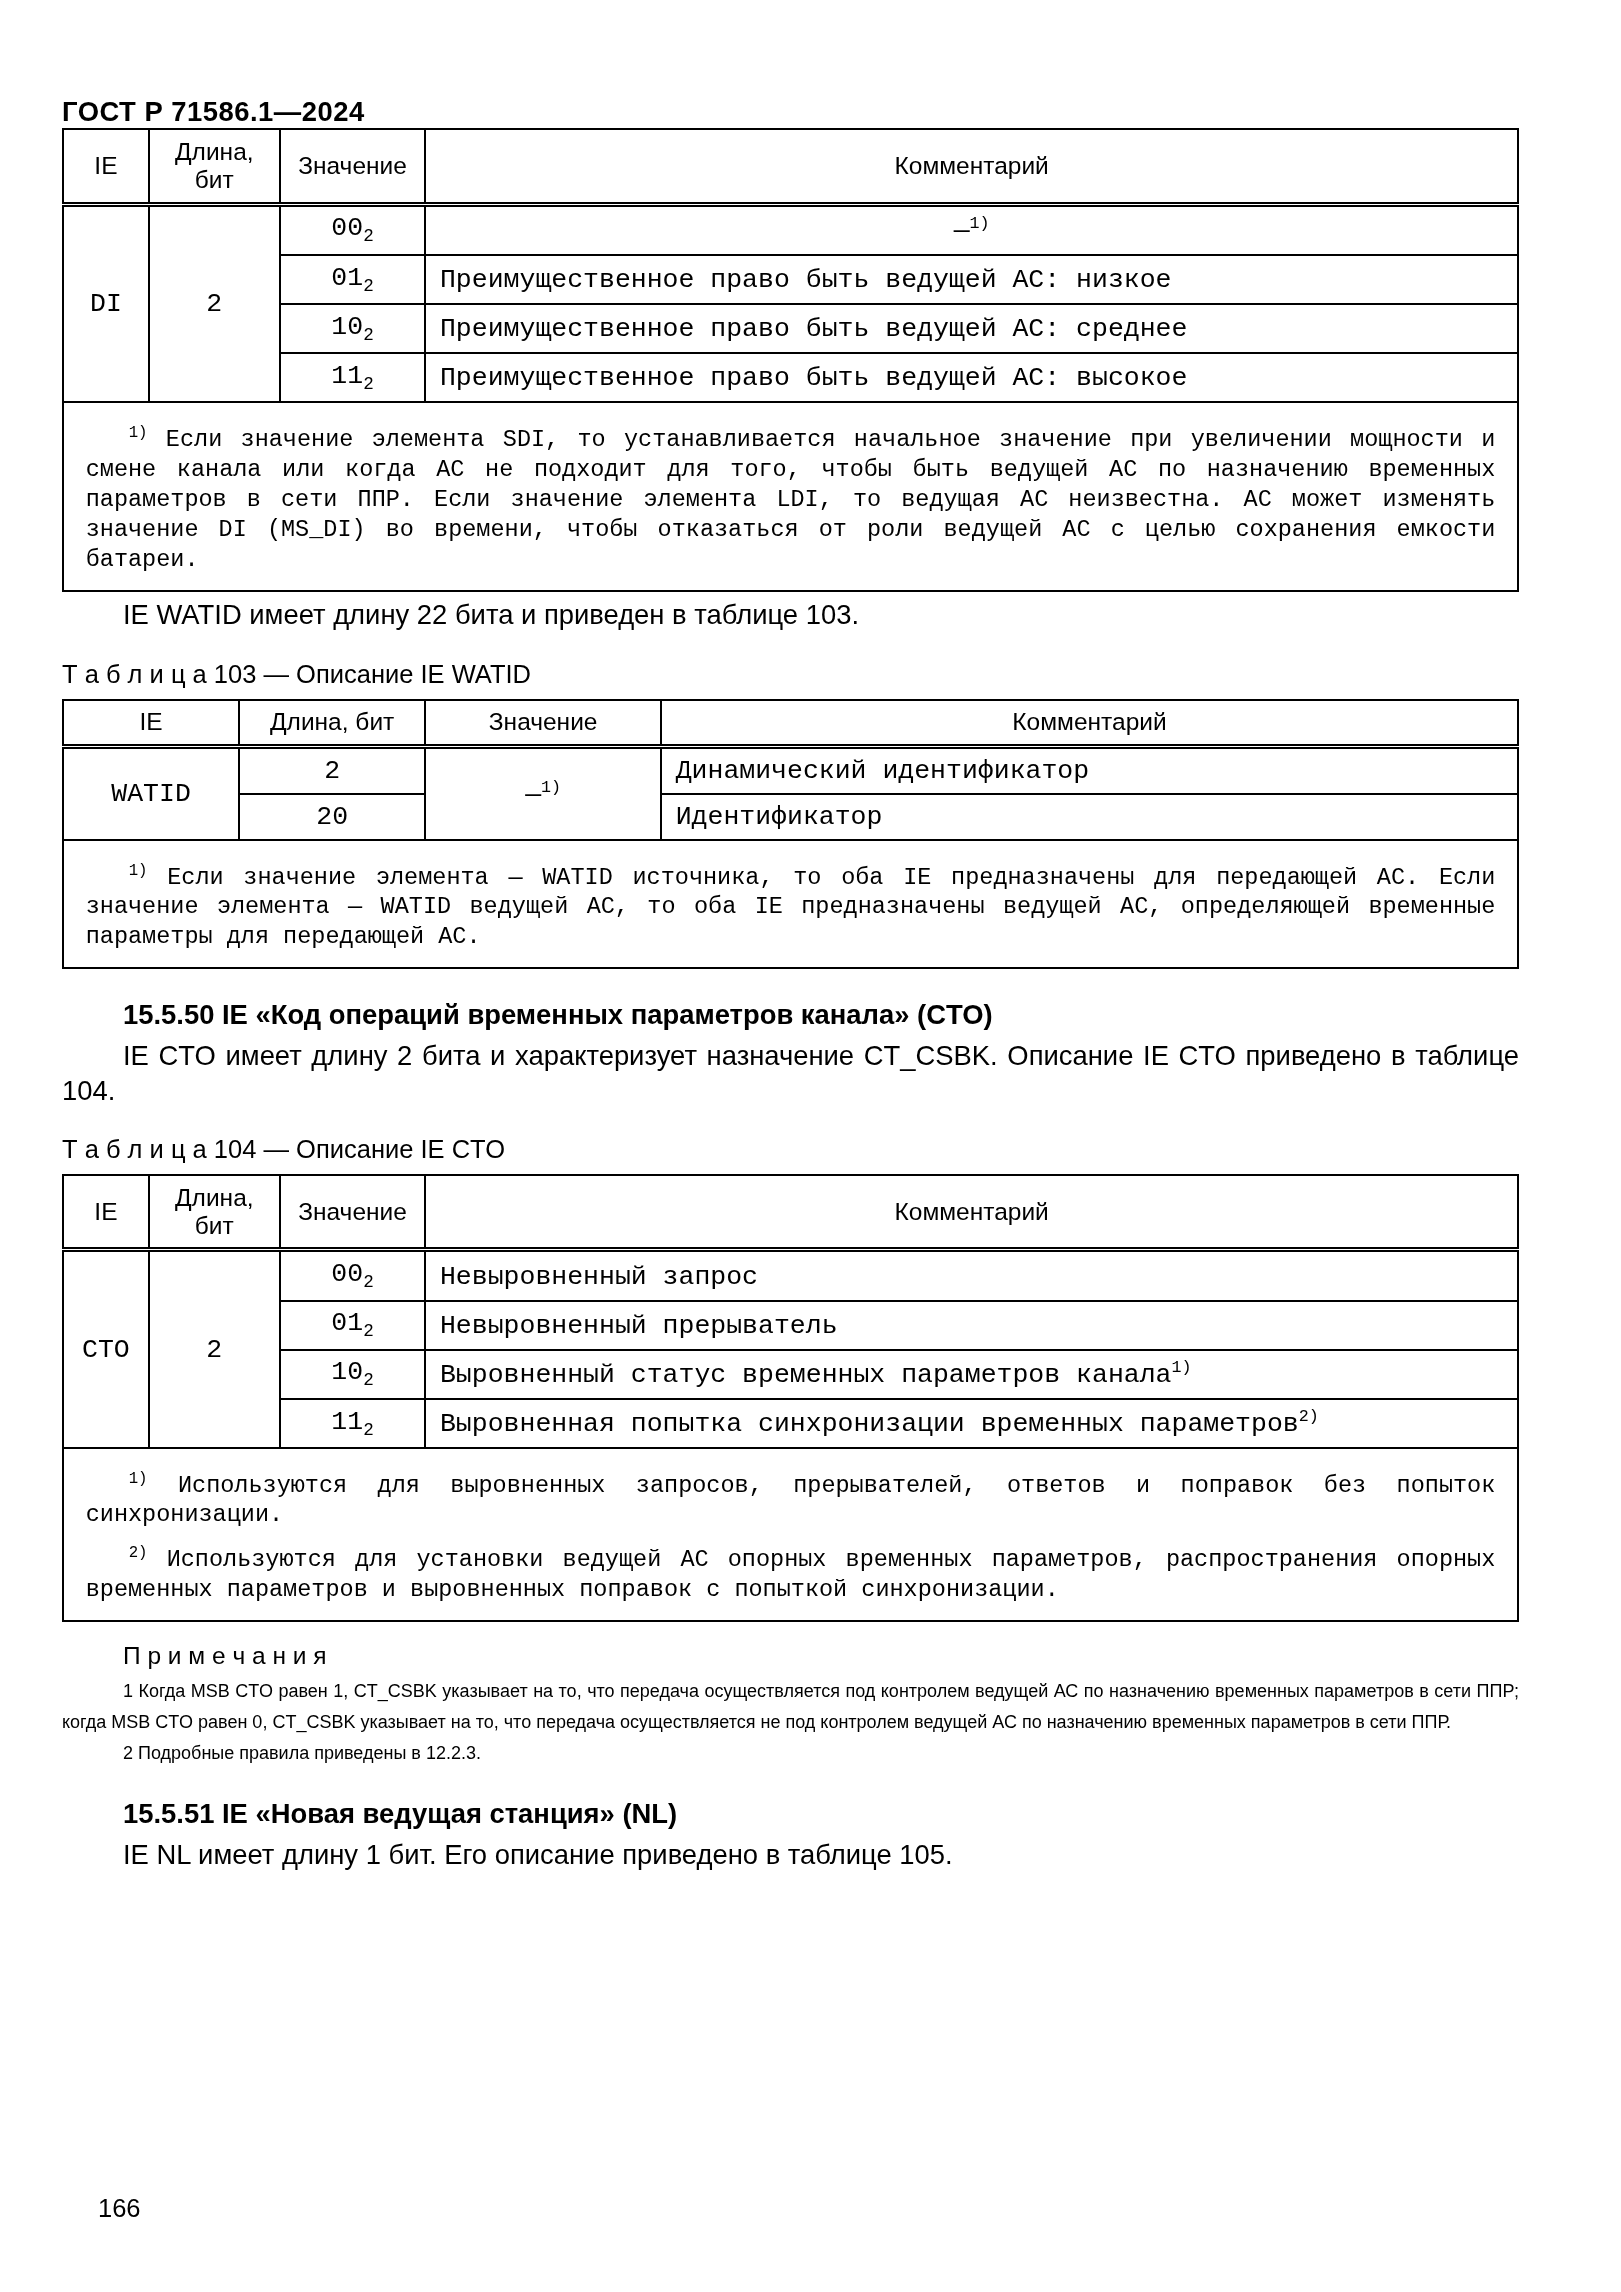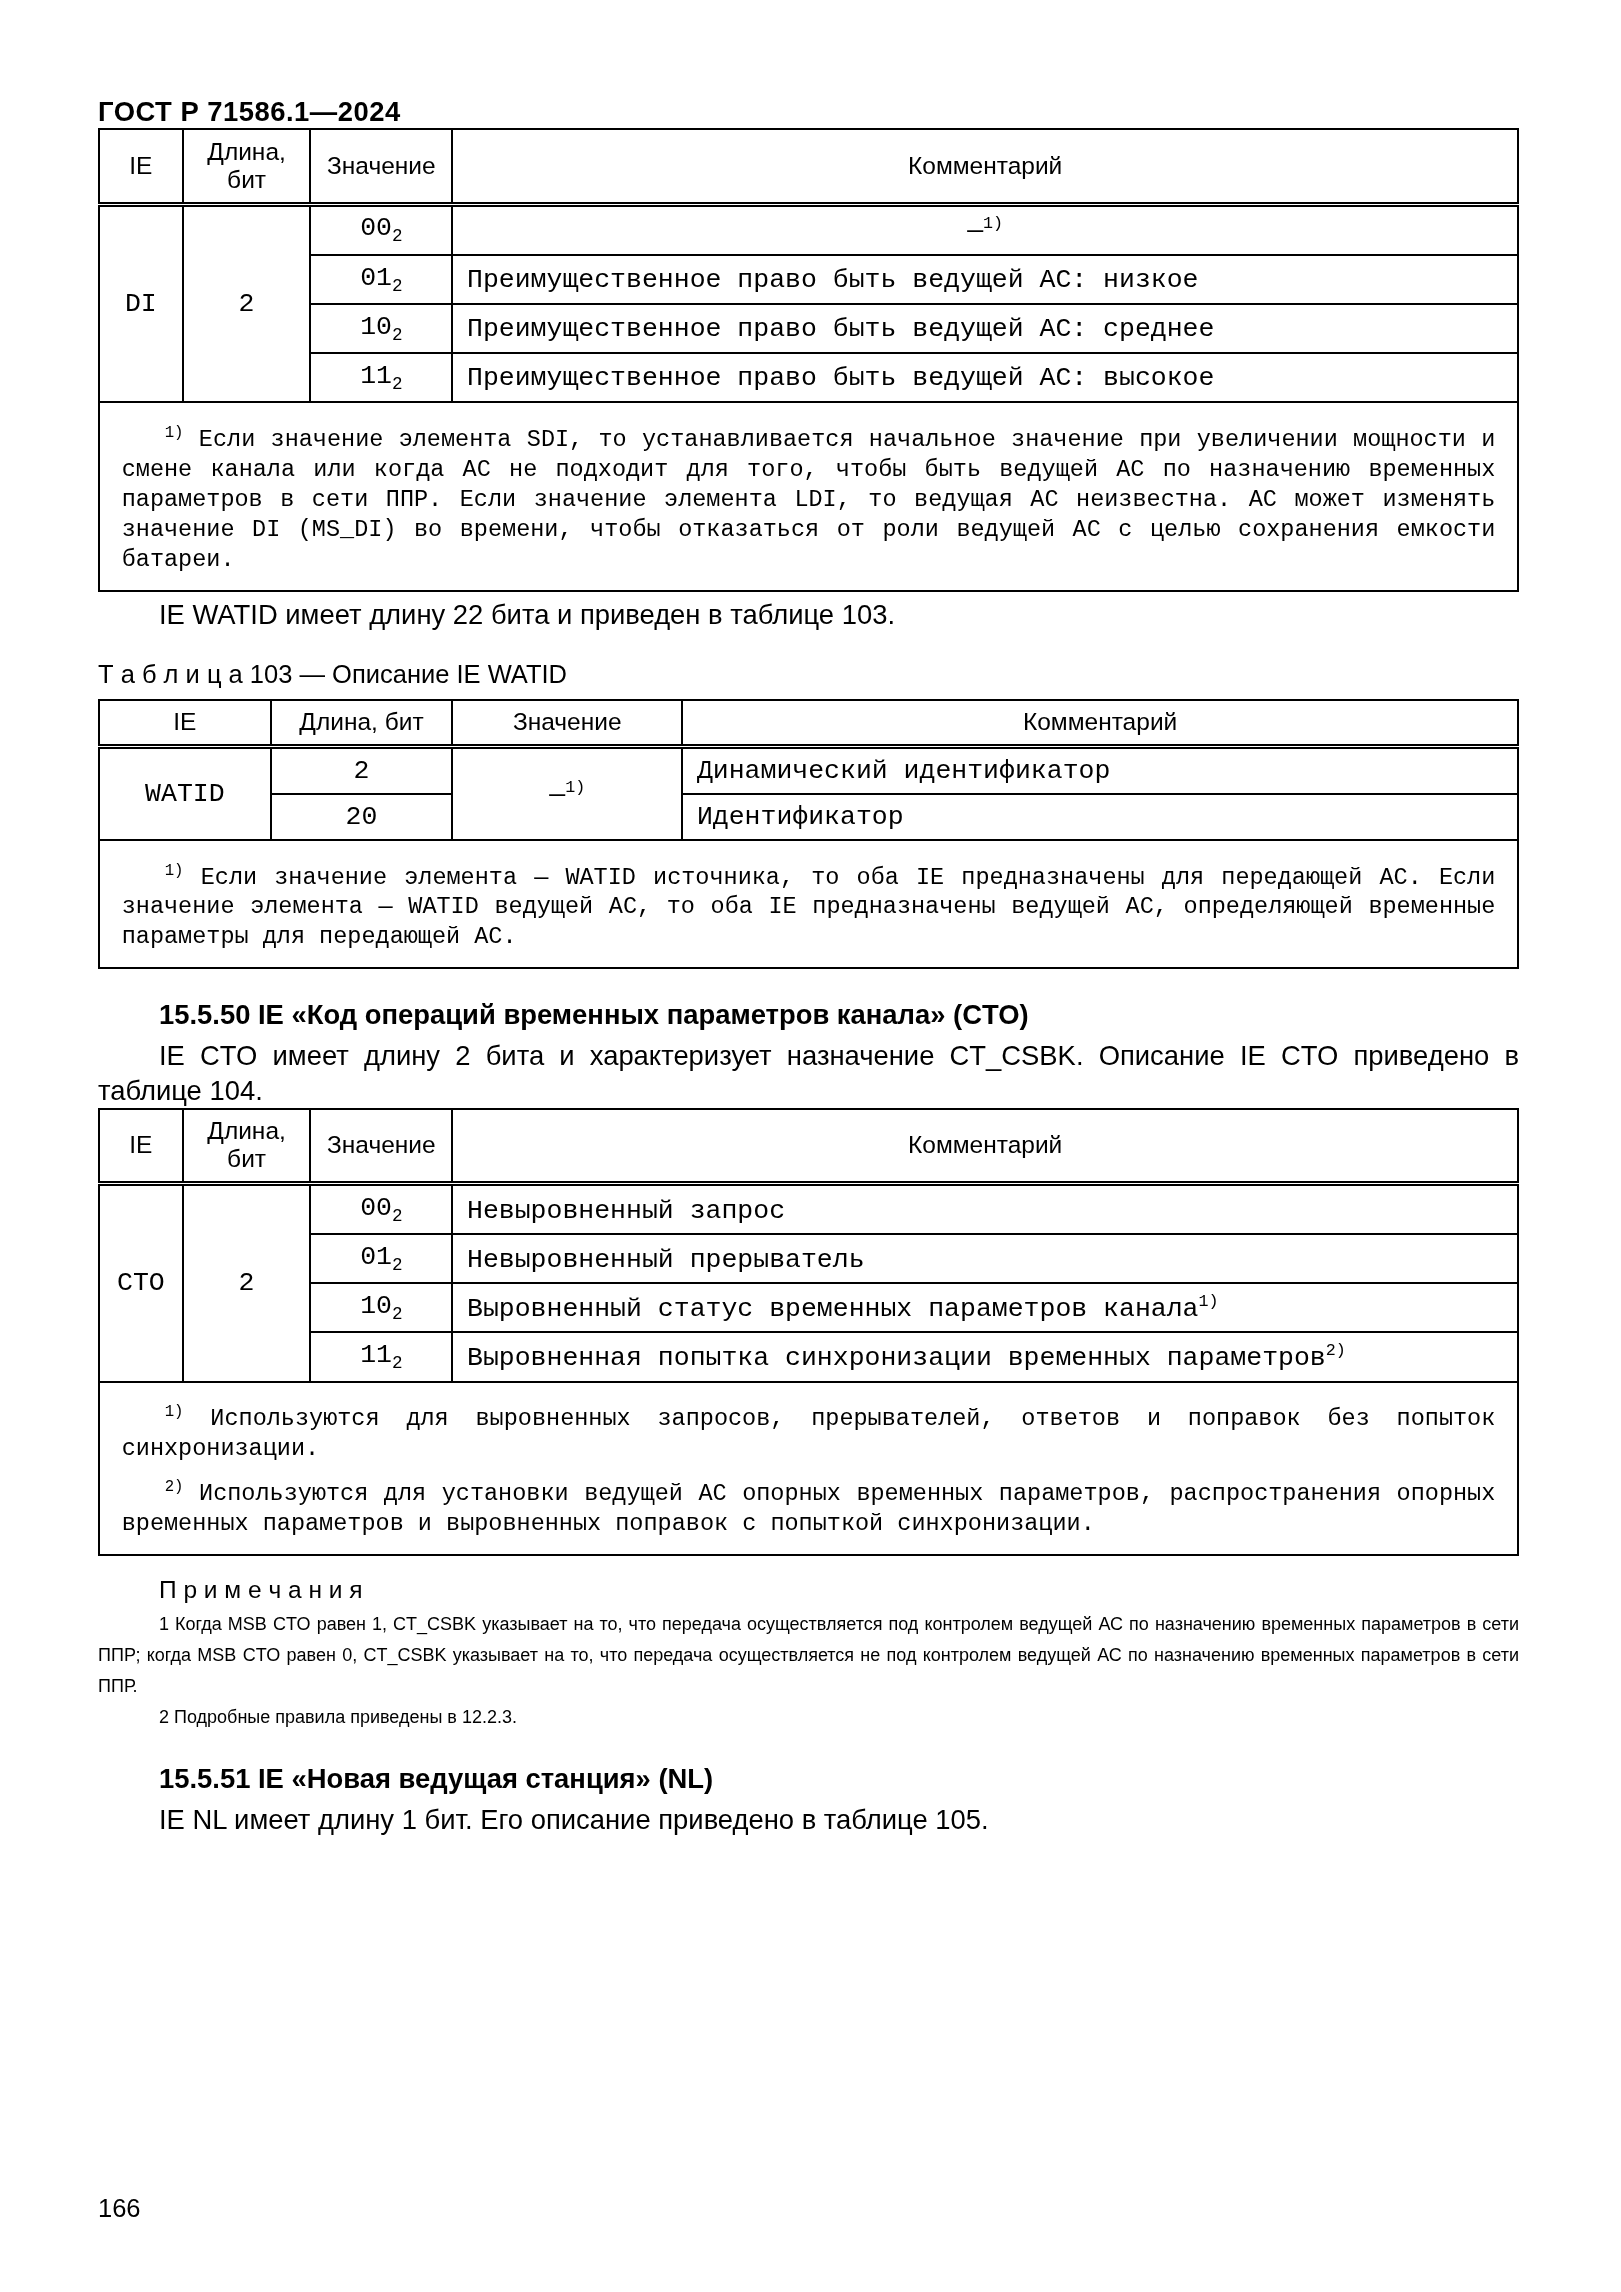--- a/index.html
+++ b/index.html
@@ -11,7 +11,7 @@
     width: 1621px;
     height: 2293px;
     background: #ffffff;
-    padding: 96px 102px 0 98px;
+    padding: 96px 102px 0 62px;
     overflow: hidden;
   }
 

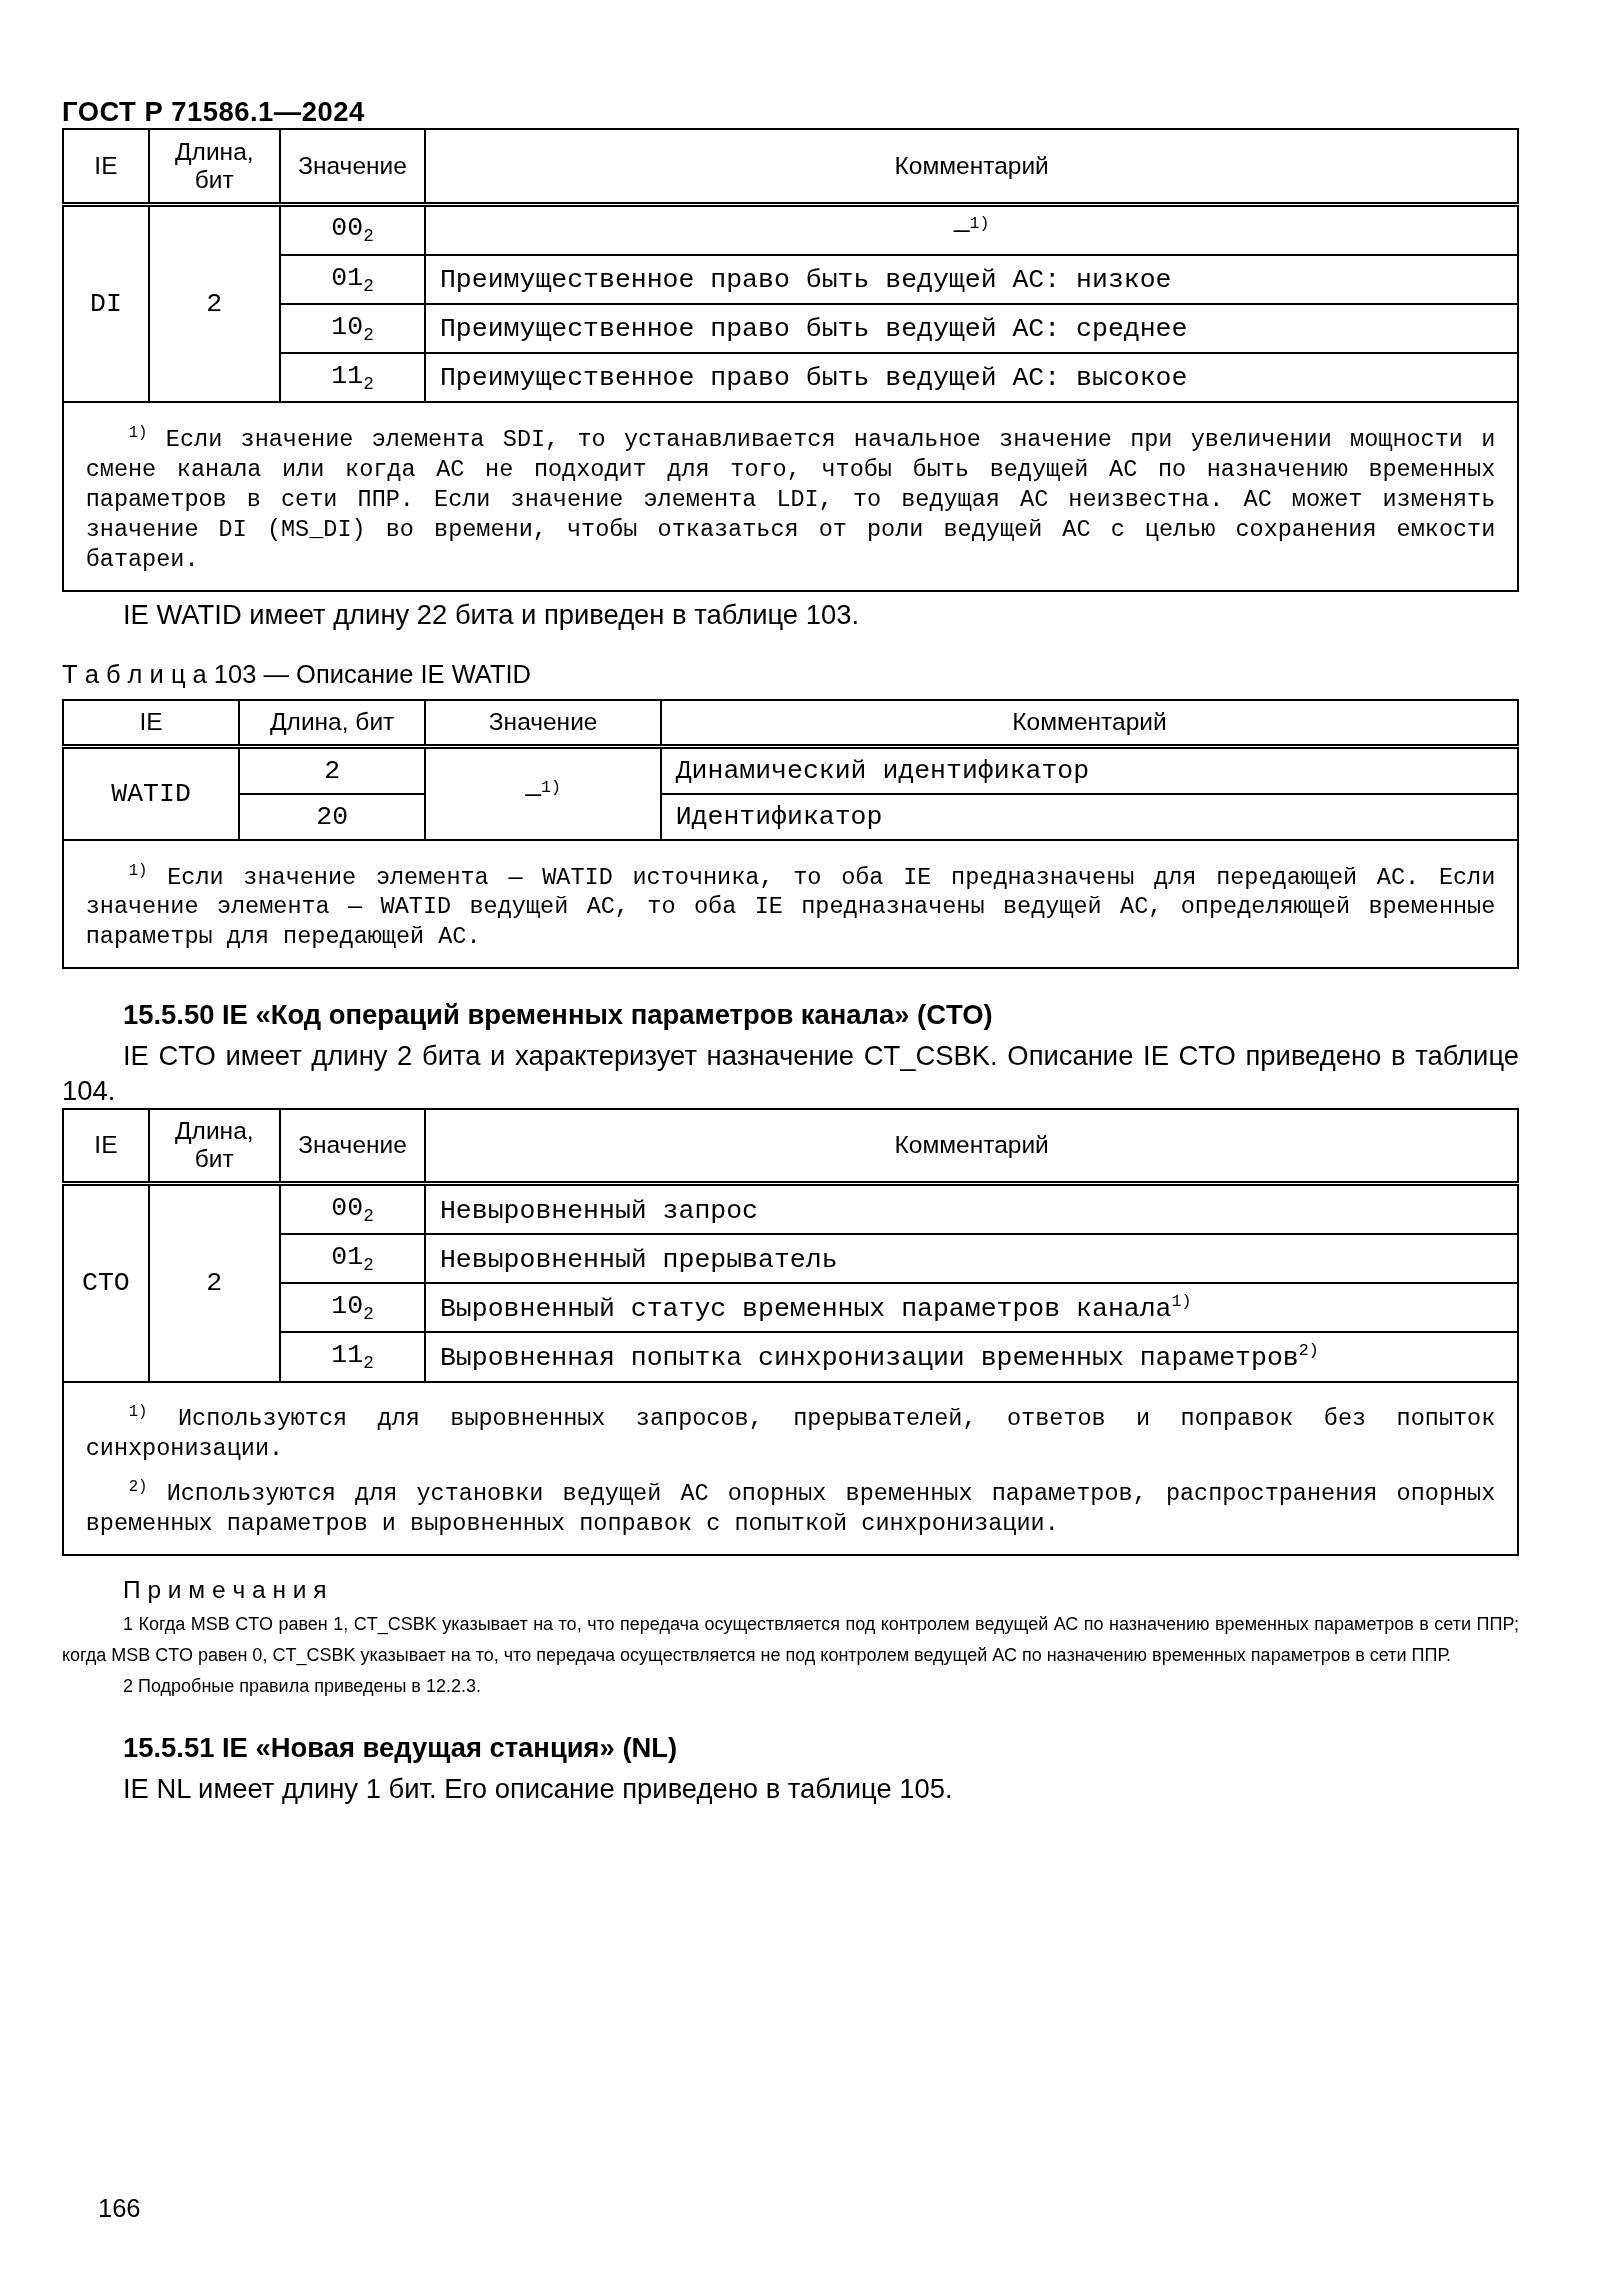--- a/index.html
+++ b/index.html
@@ -198,6 +198,7 @@
   <h3 class="sec">15.5.50 IE «Код операций временных параметров канала» (CTO)</h3>
   <p class="body-p">IE CTO имеет длину 2 бита и характеризует назначение CT_CSBK. Описание IE CTO приведено в таблице 104.</p>
 
+  <p class="caption">Т а б л и ц а 104 — Описание IE CTO</p>
   <table class="gost t-narrow">
     <colgroup>
         <col class="ci">

